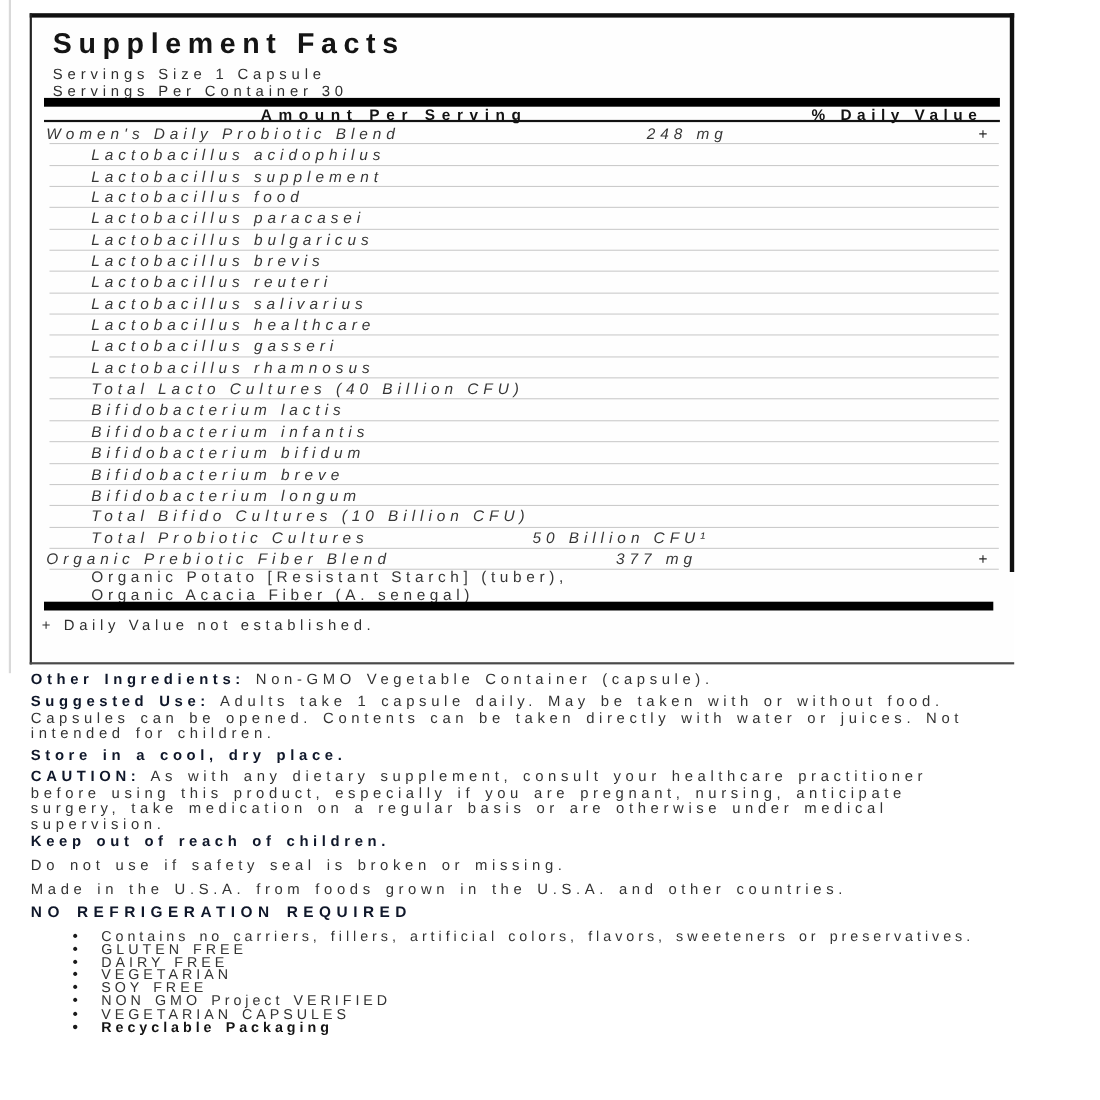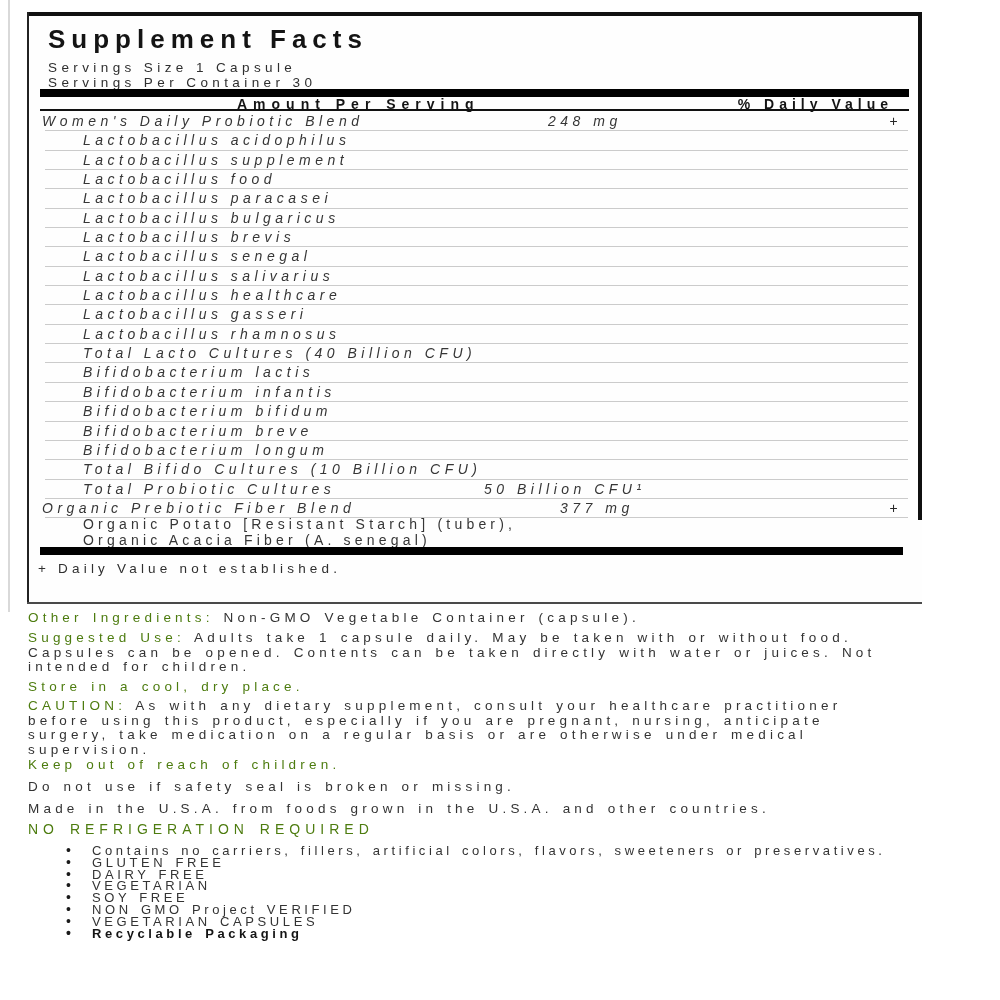--- a/index.html
+++ b/index.html
@@ -39,7 +39,7 @@
   .row::after{content:"";position:absolute;left:16px;right:10px;bottom:0;height:1px;background:#cbcbcb;}
   .nm{position:absolute;left:13px;top:0;}
   .nm.ind{left:54px;}
-  .amt{position:absolute;left:519px;top:0;}
+  .amt{position:absolute;left:559px;top:0;}
   .amt-cfu{left:455px;}
   .amt-fiber{left:531px;}
   .dv{position:absolute;right:16px;top:0;color:#262626;}

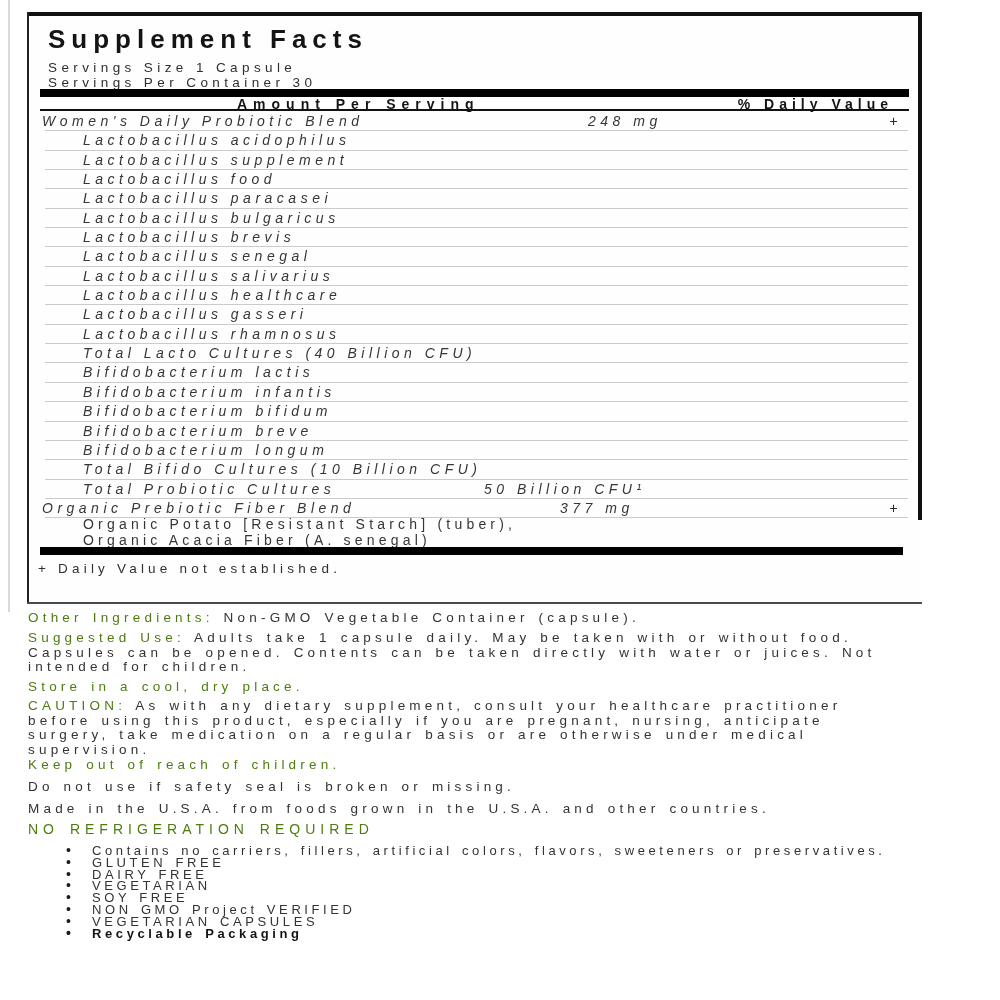--- a/index.html
+++ b/index.html
@@ -112,7 +112,7 @@
           <span class="nm ind">Lactobacillus brevis</span>
         </div>
       <div class="row">
-          <span class="nm ind">Lactobacillus senegal</span>
+          <span class="nm ind">Lactobacillus reuteri</span>
         </div>
       <div class="row">
           <span class="nm ind">Lactobacillus salivarius</span>

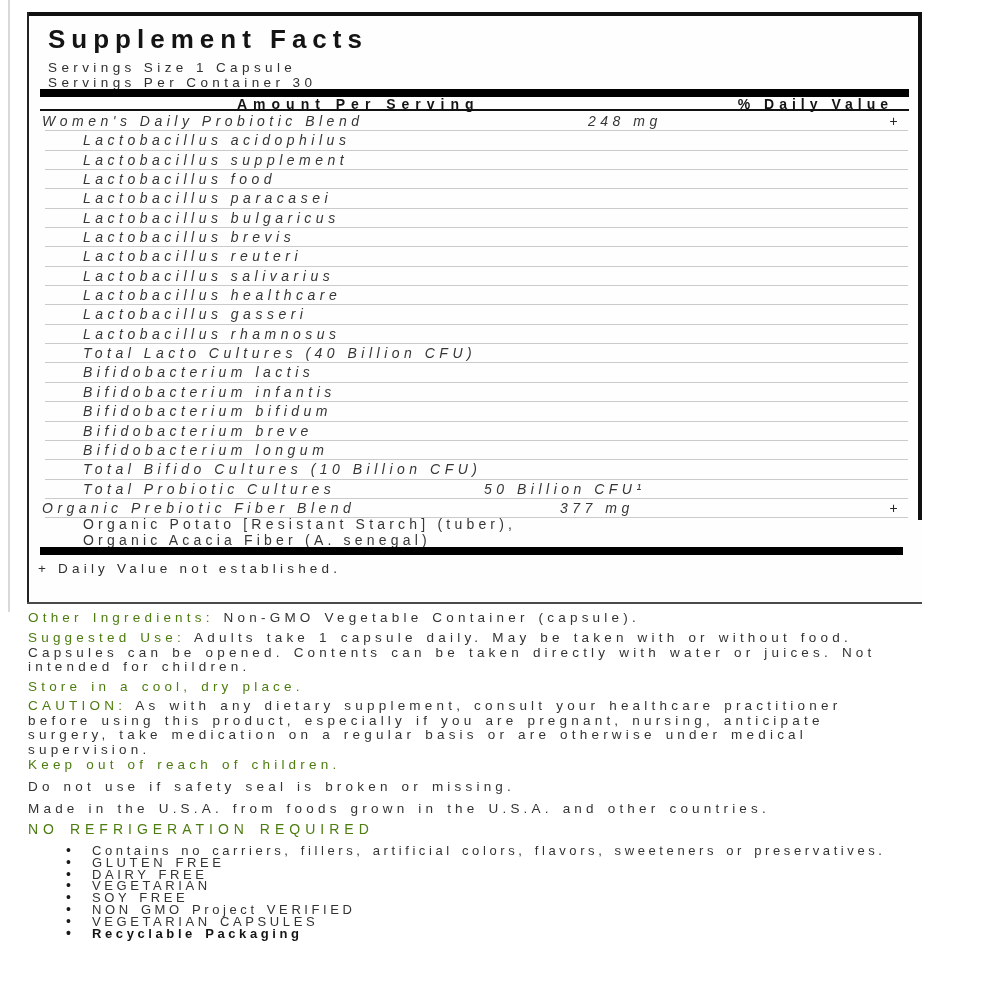--- a/index.html
+++ b/index.html
@@ -50,7 +50,7 @@
 
   
   .sec{left:28px;width:890px;font-size:13.5px;line-height:14.5px;letter-spacing:4.2px;word-spacing:2px;color:#333333;}
-  .sec b, .bold-line{font-weight:normal;color:#4d7c0f;}
+  .sec b, .bold-line{font-weight:bold;color:#0f172a;}
   .s-other{top:611px;}
   .s-suggested{top:631px;width:878px;}
   .s-store{top:680px;}

